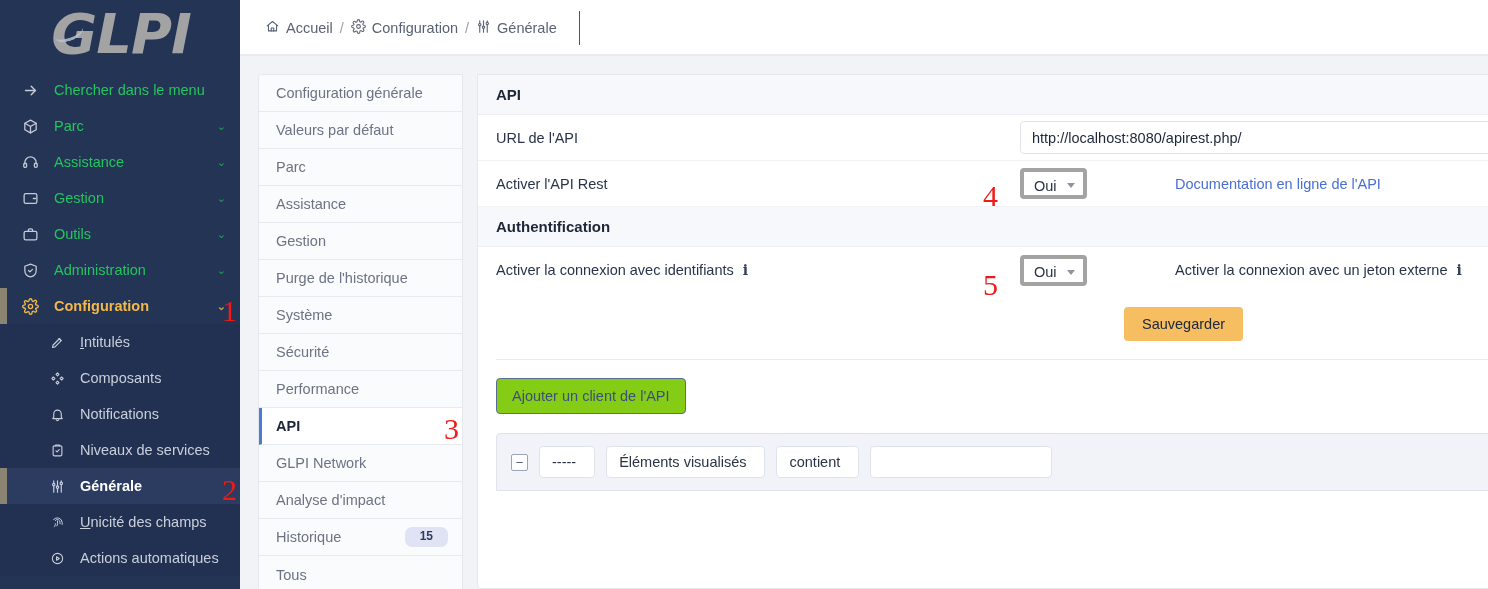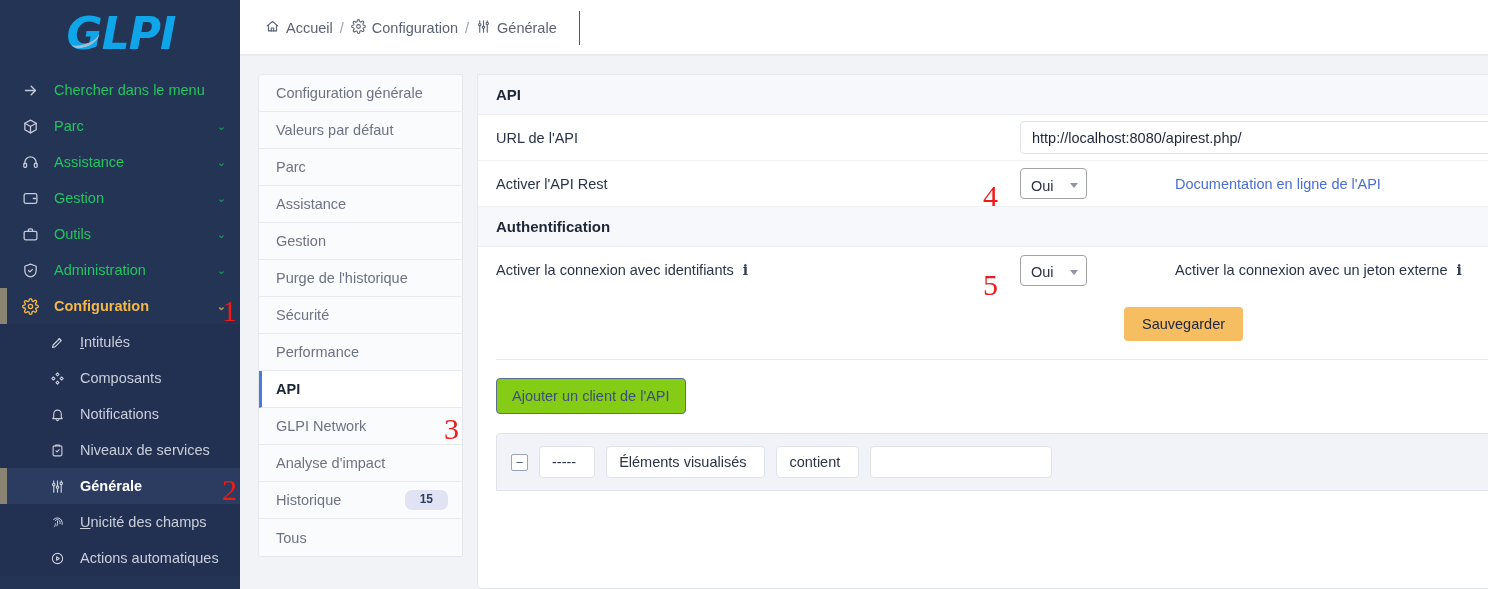--- a/index.html
+++ b/index.html
@@ -23,8 +23,8 @@
   }
   .brand-logo {
     font-family: "DejaVu Sans", sans-serif;
-    font-size: 44px; font-style: italic; font-weight: 700;
-    color: #0ea5e9; letter-spacing: -1px; line-height: 1;
+    font-size: 56px; font-style: italic; font-weight: 700;
+    color: #a3a3a3; letter-spacing: -1px; line-height: 1;
     position: relative; padding-left: 2px; text-align: center;
   }
   .brand-logo .swoosh {

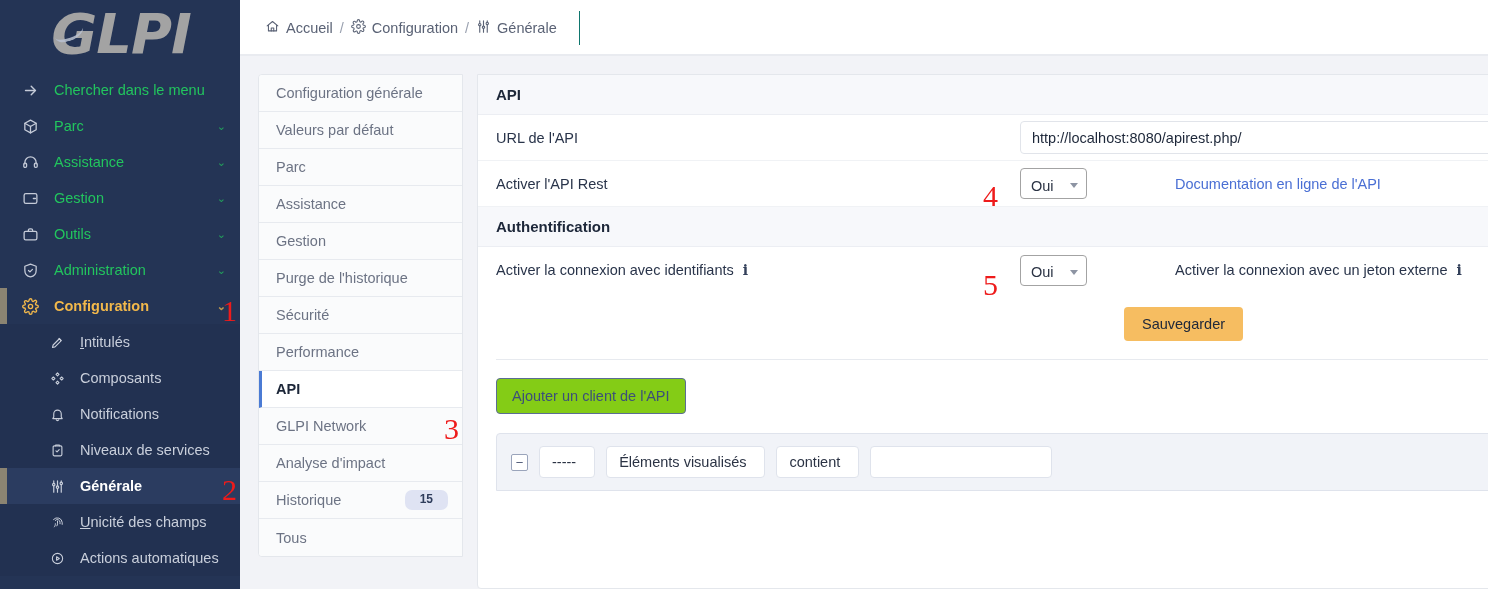--- a/index.html
+++ b/index.html
@@ -193,7 +193,7 @@
 
   .select {
     height: 31px; min-width: 67px;
-    border: 1px solid #a3a3a3; border-radius: 4px;
+    border: 4px solid #a3a3a3; border-radius: 4px;
     background: #fff; color: #2b3344; font-size: 14.5px;
     display: flex; align-items: center; justify-content: space-between;
     padding: 4px 8px 0 10px; gap: 0; cursor: pointer;

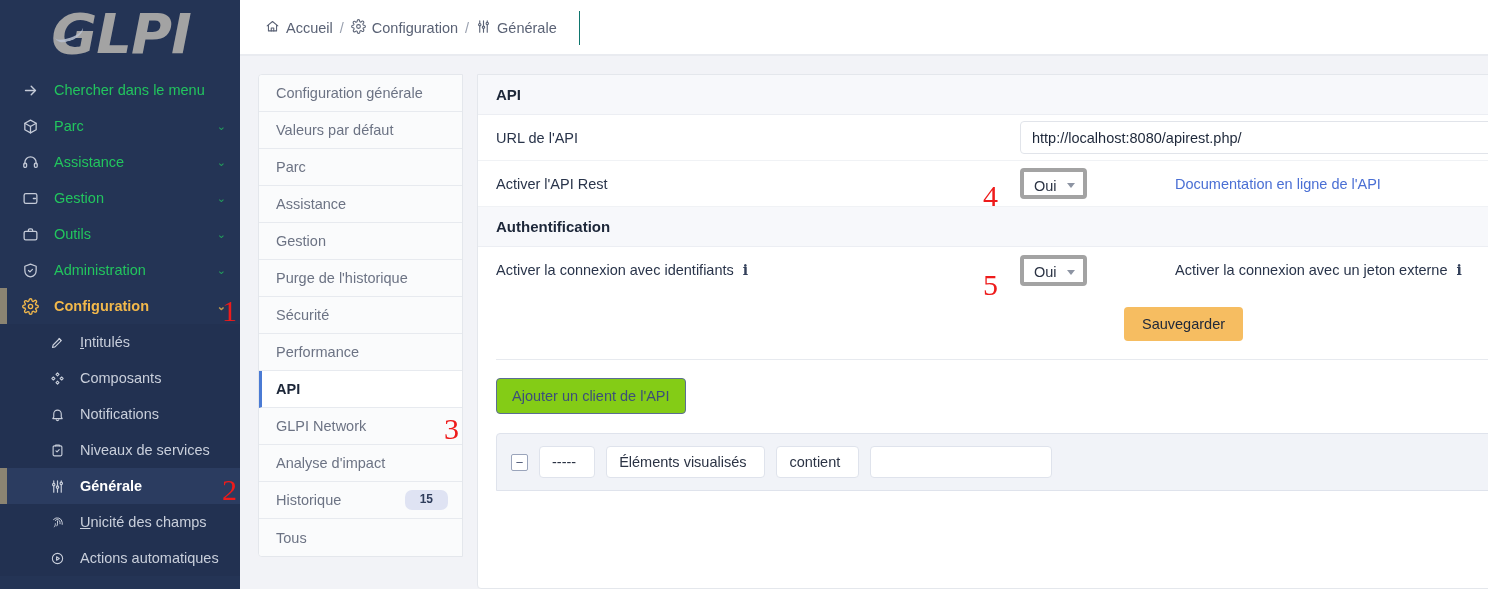--- a/index.html
+++ b/index.html
@@ -504,6 +504,9 @@
             <span>Purge de l'historique</span>
           </div>
         <div class="tab">
+            <span>Système</span>
+          </div>
+        <div class="tab">
             <span>Sécurité</span>
           </div>
         <div class="tab">

